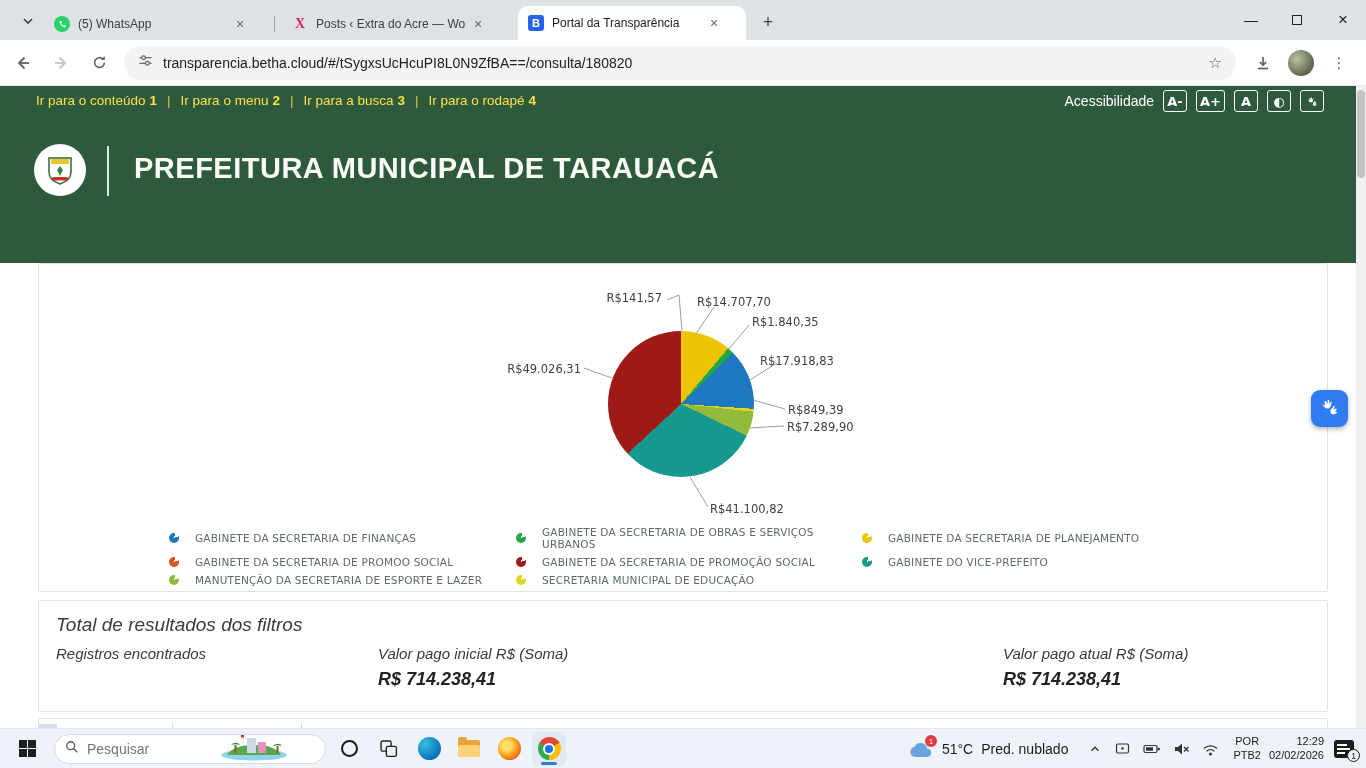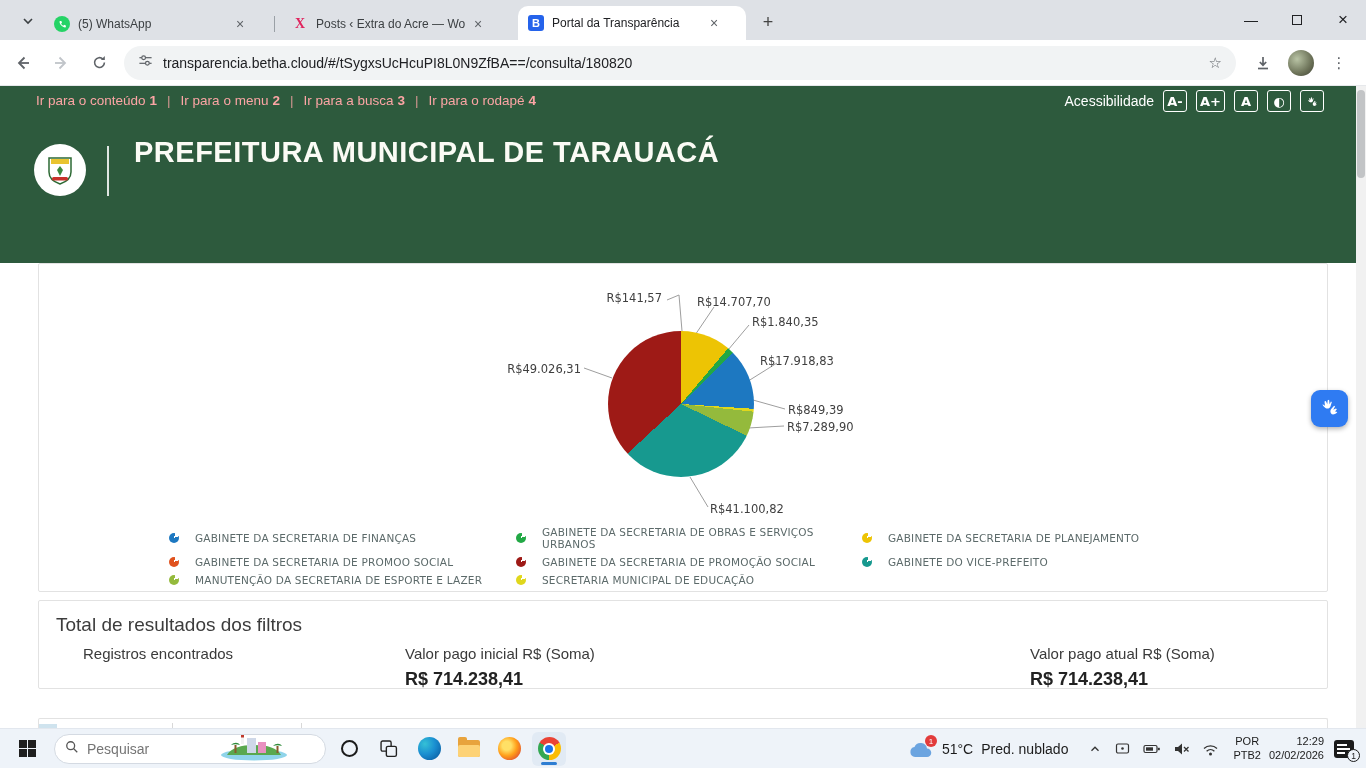--- a/index.html
+++ b/index.html
@@ -41,7 +41,7 @@
   
   .pagearea { position:absolute; top:86px; left:0; width:1356px; height:642px; background:#fff; overflow:hidden; }
   .greenhdr { position:absolute; top:0; left:0; width:100%; height:177px; background:#2d5a3d; }
-  .skiprow { position:absolute; top:7px; left:36px; color:#fca5a5; font-size:13.5px; display:flex; gap:10px; align-items:flex-start; }
+  .skiprow { position:absolute; top:7px; left:36px; color:#fde047; font-size:13.5px; display:flex; gap:10px; align-items:flex-start; }
   .skiprow b { margin-left:4px; }
   .skipsep { opacity:.8; }
   .a11y { position:absolute; top:4px; right:32px; display:flex; align-items:center; gap:9px; color:#fff; font-size:14px; }

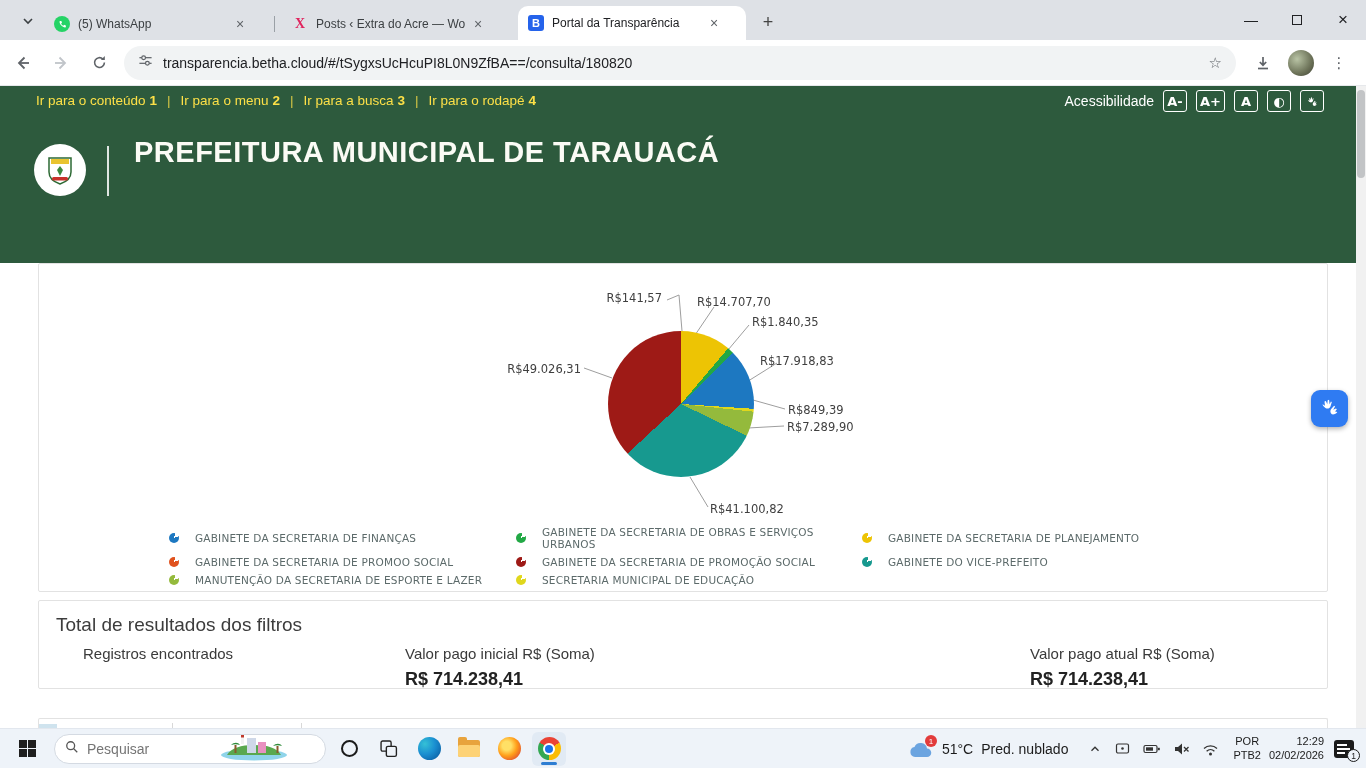--- a/index.html
+++ b/index.html
@@ -51,7 +51,7 @@
   .logo { position:absolute; top:58px; left:34px; width:52px; height:52px; border-radius:50%; background:#fff;
     display:flex; align-items:center; justify-content:center; }
   .hdrbar { position:absolute; top:60px; left:107px; width:2px; height:50px; background:rgba(255,255,255,.85); }
-  .hdrtitle { position:absolute; top:50px; left:134px; color:#fbfbf5; font-size:29px; font-weight:bold; letter-spacing:.5px; }
+  .hdrtitle { position:absolute; top:66px; left:134px; color:#fbfbf5; font-size:29px; font-weight:bold; letter-spacing:.5px; }
   .actions { position:absolute; top:135px; right:38px; display:flex; gap:9px; }
   .pill { height:27px; background:#fff; border-radius:14px; box-shadow:0 1px 3px rgba(0,0,0,.35);
     display:flex; align-items:center; gap:7px; padding:0 13px; font-size:13px; font-weight:bold; color:#1f2d3a; }

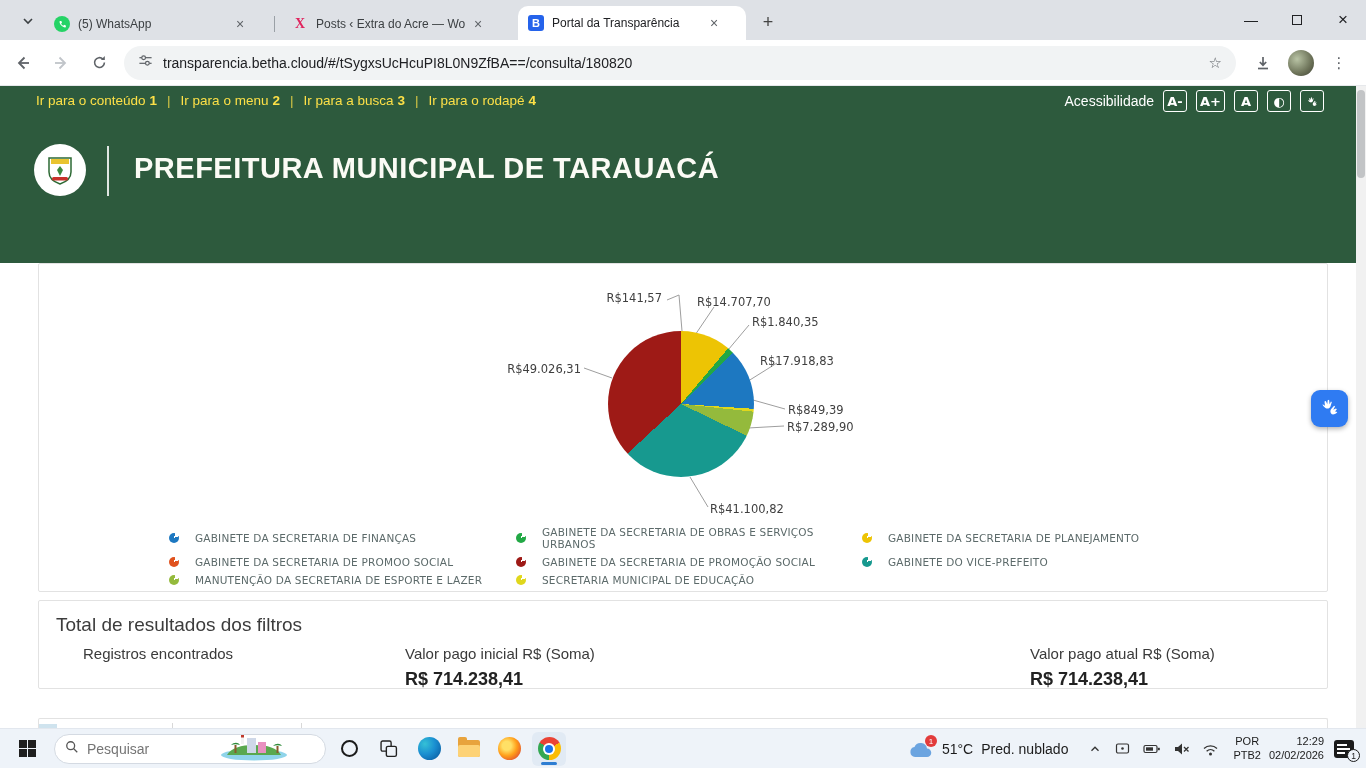--- a/index.html
+++ b/index.html
@@ -75,7 +75,7 @@
     font-size:10.5px; color:#5c6a6a; letter-spacing:.2px; }
   .legitem .dot { width:10px; height:10px; border-radius:50%; flex:0 0 10px; }
 
-  .totalscard { top:514px; height:89px; }
+  .totalscard { top:514px; height:112px;font-style:italic; }
   .totalstitle { position:absolute; left:17px; top:13px; font-size:19px; color:#3c3c3c; }
   .tot { position:absolute;margin-left:27px; }
   .tot .tlabel { font-size:15px; color:#3a3a3a; }

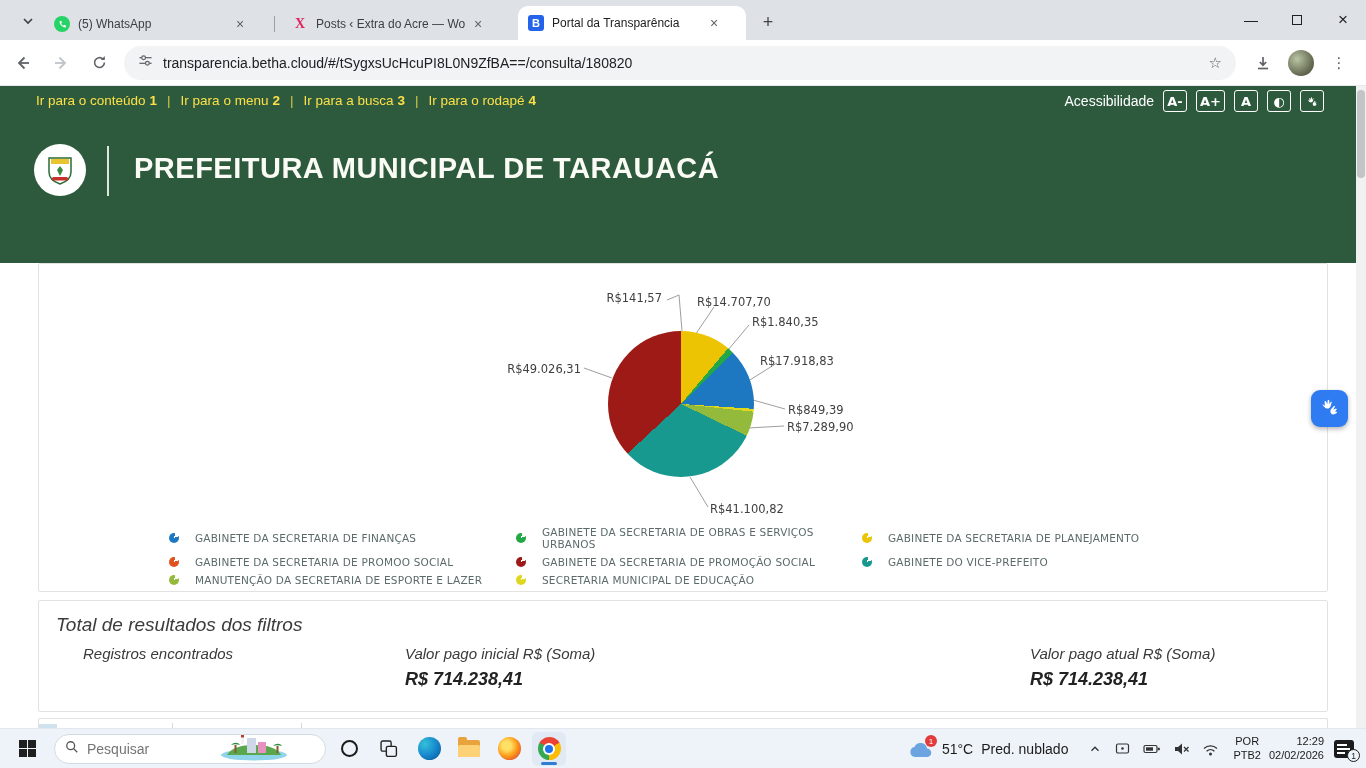--- a/index.html
+++ b/index.html
@@ -77,7 +77,7 @@
 
   .totalscard { top:514px; height:112px;font-style:italic; }
   .totalstitle { position:absolute; left:17px; top:13px; font-size:19px; color:#3c3c3c; }
-  .tot { position:absolute;margin-left:27px; }
+  .tot { position:absolute; }
   .tot .tlabel { font-size:15px; color:#3a3a3a; }
   .tot .tvalue { font-size:18px; font-weight:bold; color:#222; margin-top:7px; }
   .tot.first .tvalue { font-size:27px; margin-top:3px; }

